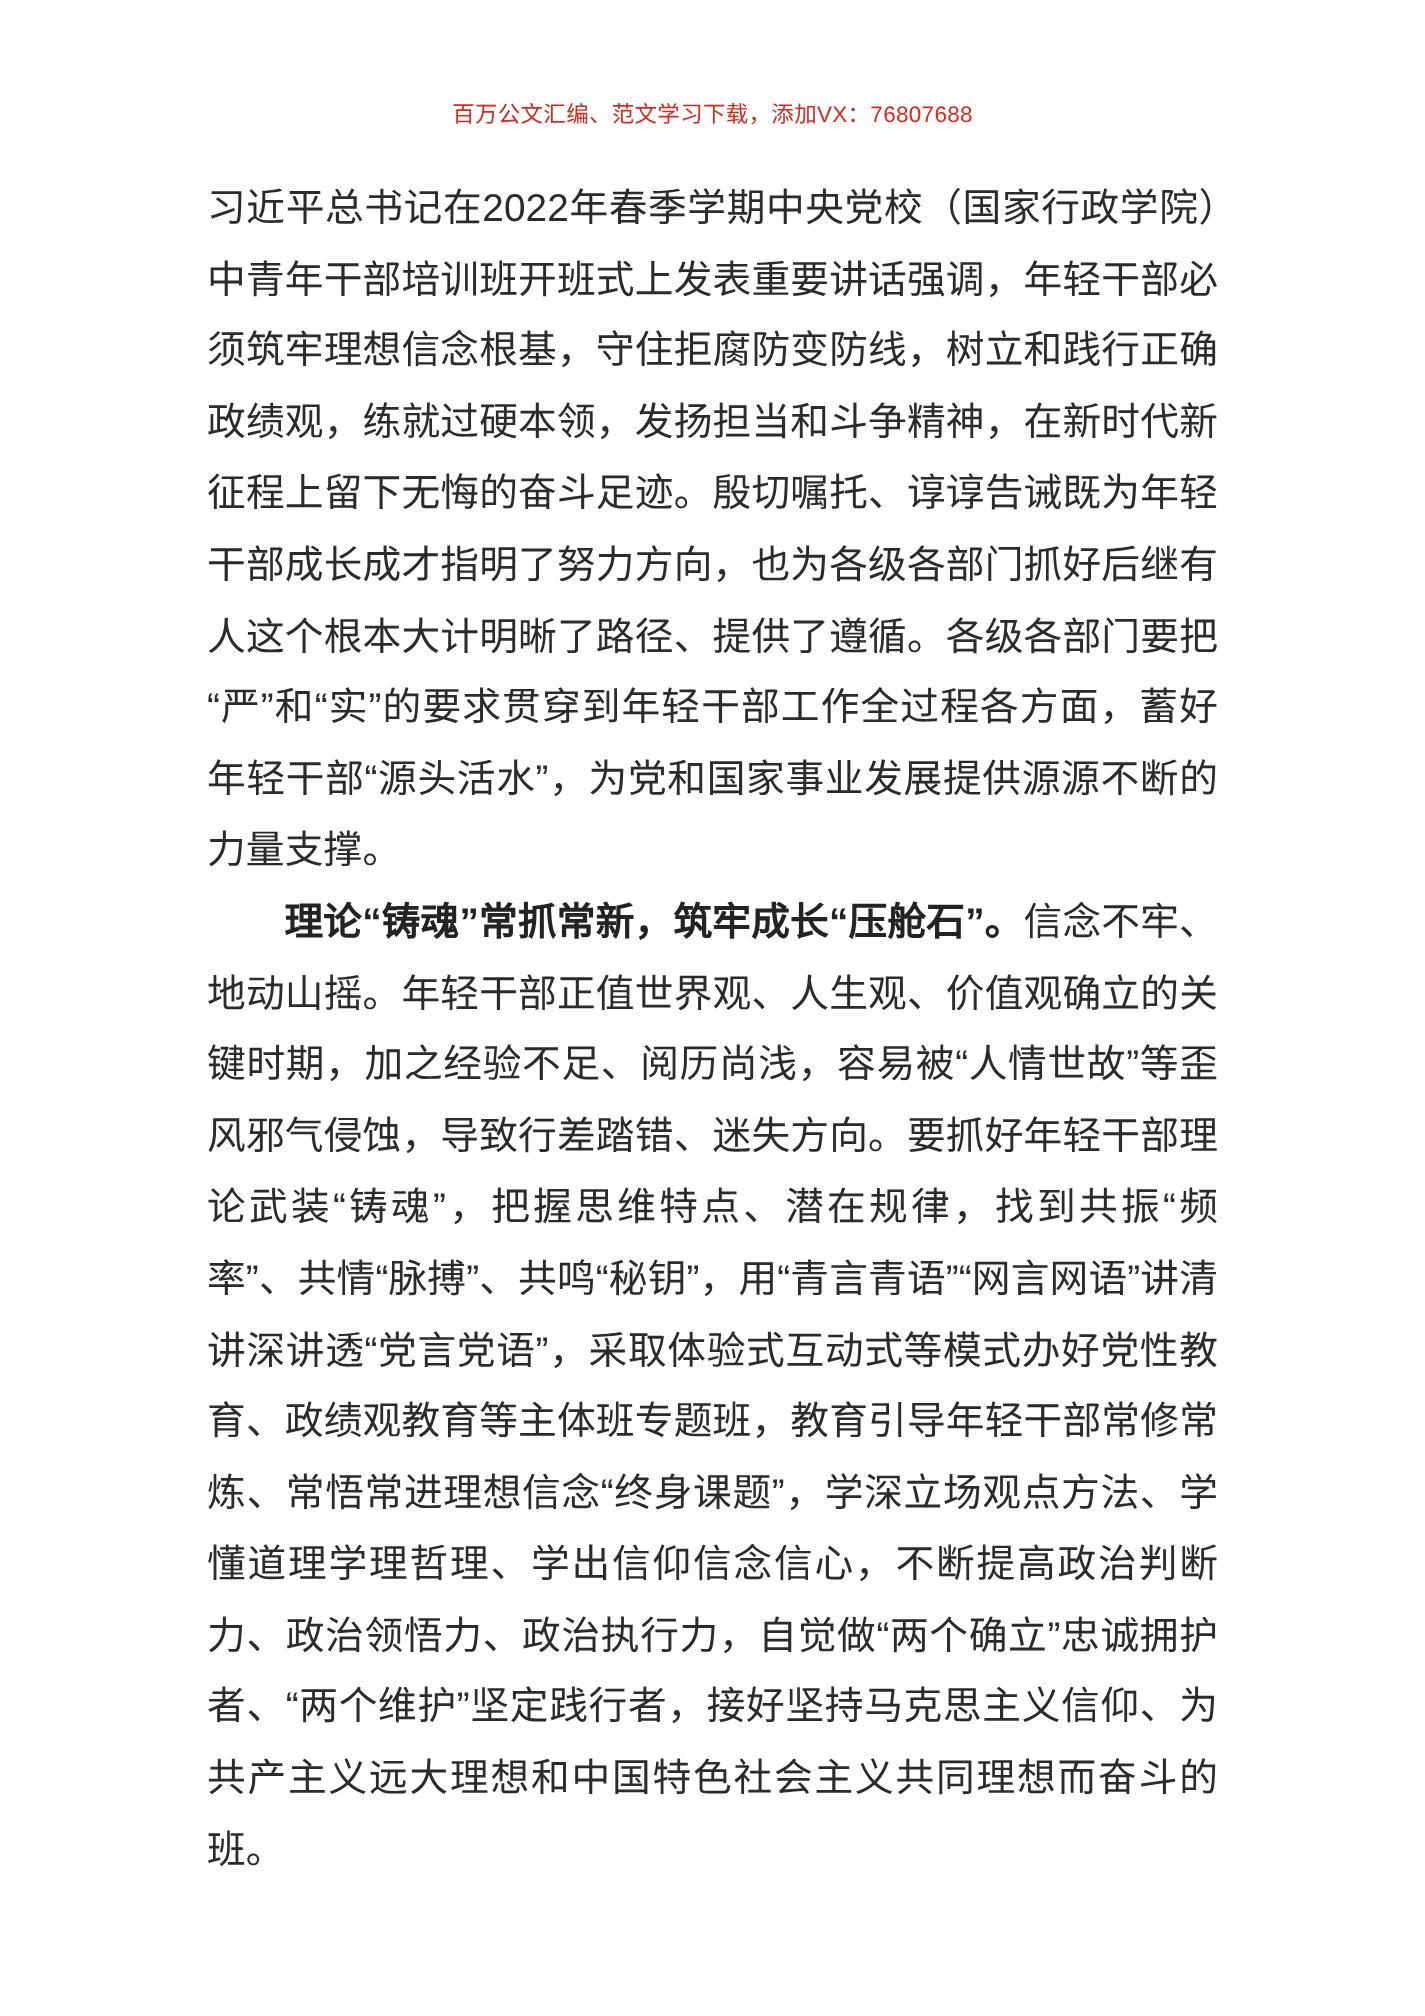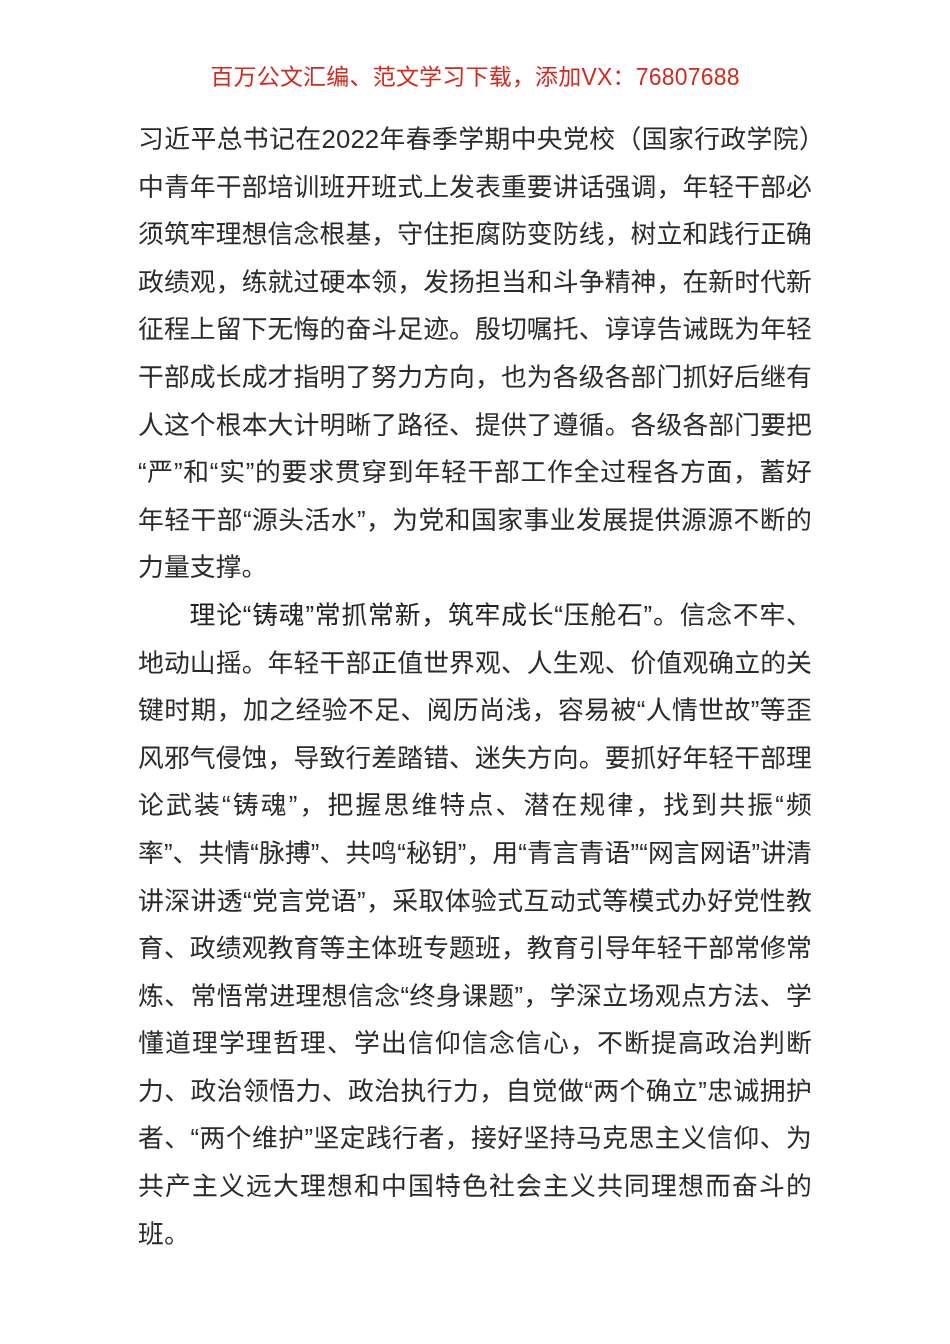--- a/index.html
+++ b/index.html
@@ -26,7 +26,7 @@
     left: 0;
     width: 950px;
     text-align: center;
-    font-size: 23px;
+    font-size: 15px;
     line-height: 34px;
     letter-spacing: 0.2px;
     color: #d22a1f;

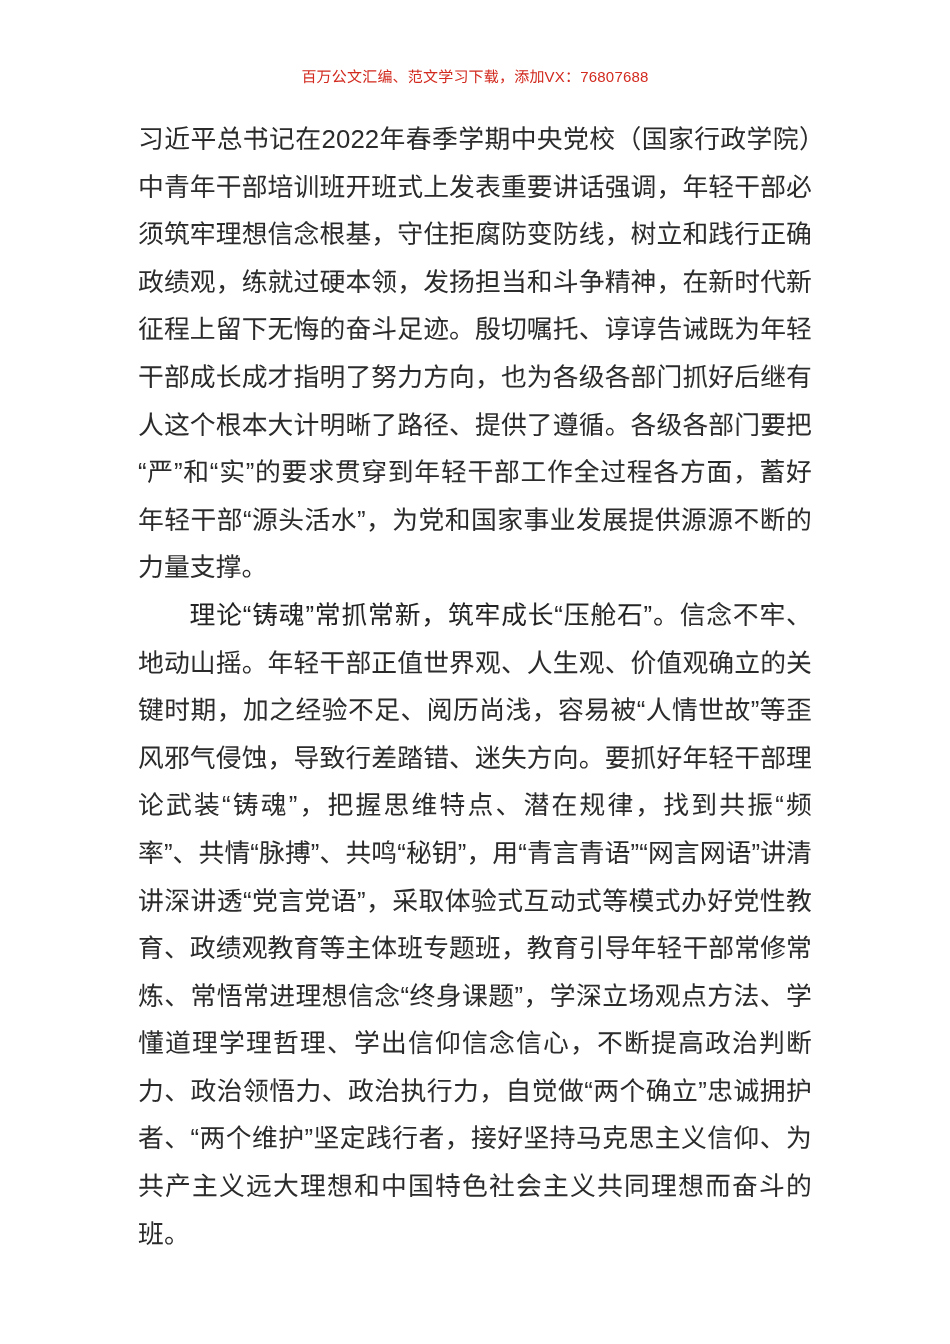--- a/index.html
+++ b/index.html
@@ -61,7 +61,7 @@
   }
 
   .lead-bold {
-    font-weight: normal;
+    font-weight: bold;
     color: #232323;
   }
 </style>

